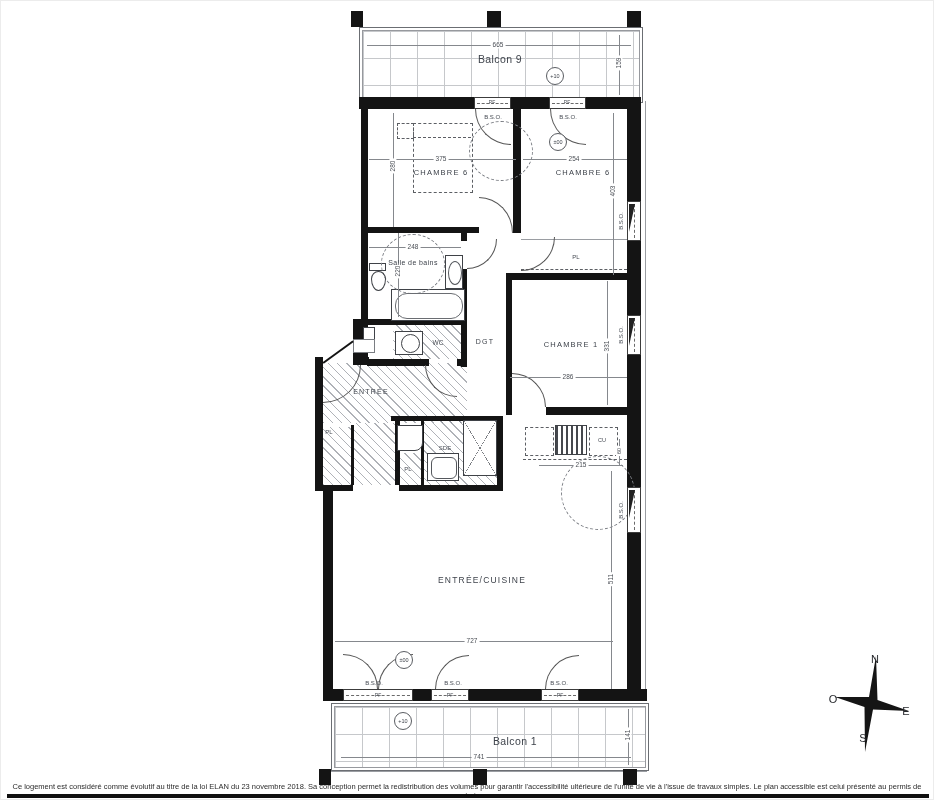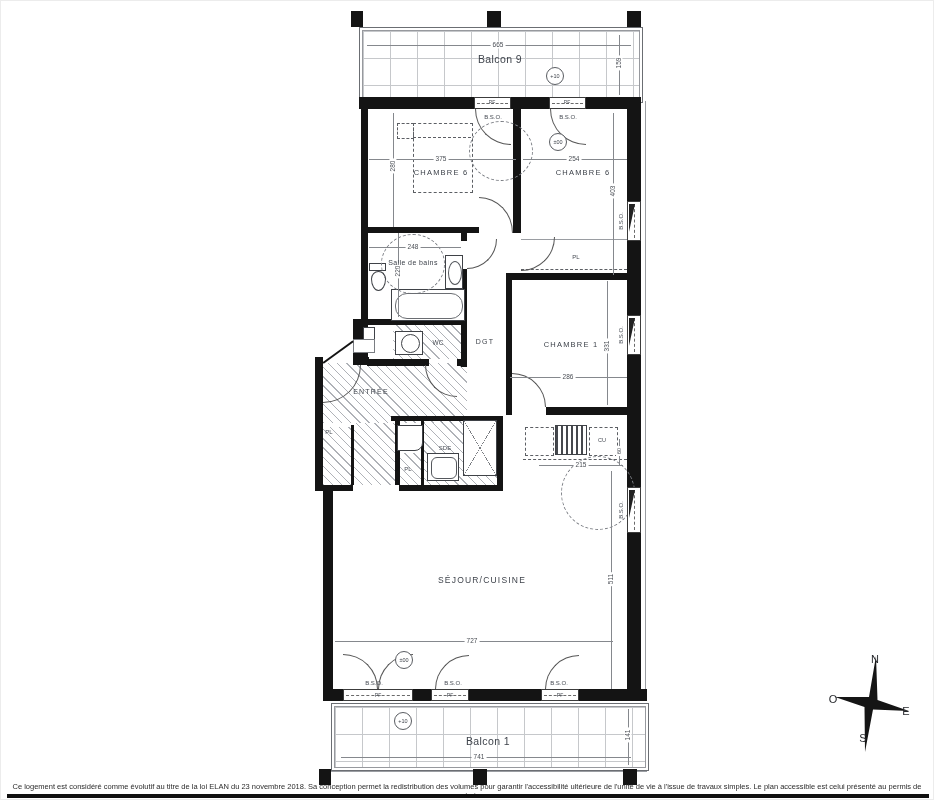--- a/index.html
+++ b/index.html
@@ -197,7 +197,7 @@
   <div class="room-label" style="left:370px;top:390px;font-size:7px;">ENTRÉE</div>
   <div class="small-label" style="left:444px;top:447px;">SDE</div>
   <div class="small-label" style="left:601px;top:439px;font-size:5.5px;">CU</div>
-  <div class="room-label" style="left:481px;top:579px;font-size:8.5px;">SÉJOUR/CUISINE</div>
+  <div class="room-label" style="left:481px;top:579px;font-size:8.5px;">ENTRÉE/CUISINE</div>
   <div class="balc-label" style="left:487px;top:740px;">Balcon 1</div>
 
   <div class="small-label" style="left:492px;top:116px;">B.S.O.</div>

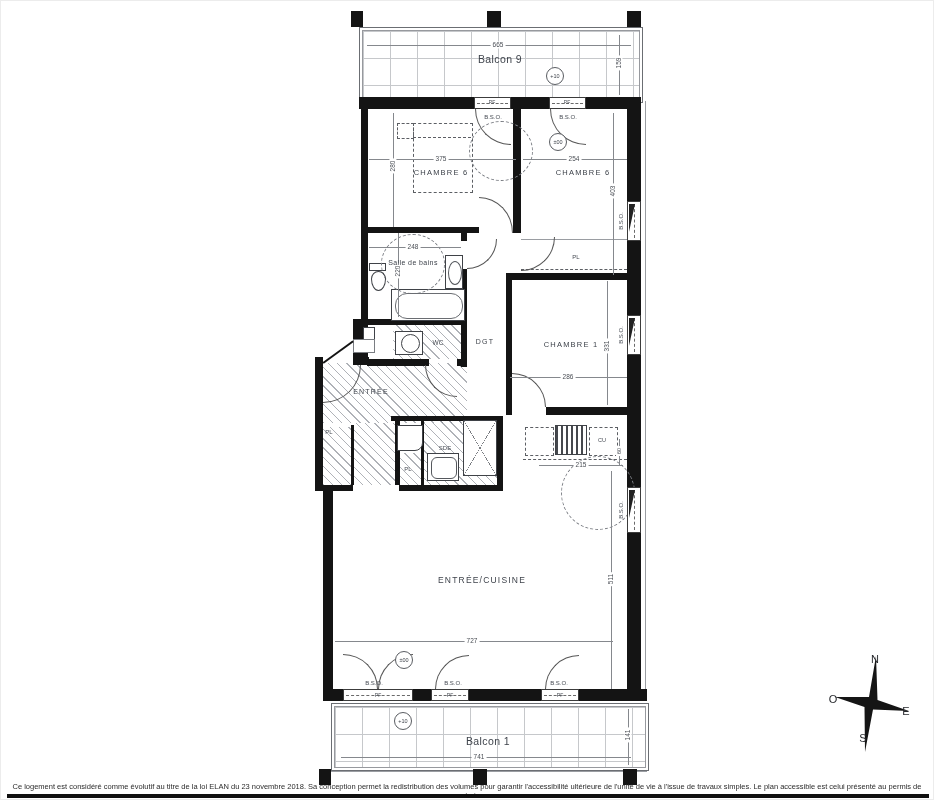--- a/index.html
+++ b/index.html
@@ -198,7 +198,7 @@
   <div class="small-label" style="left:444px;top:447px;">SDE</div>
   <div class="small-label" style="left:601px;top:439px;font-size:5.5px;">CU</div>
   <div class="room-label" style="left:481px;top:579px;font-size:8.5px;">ENTRÉE/CUISINE</div>
-  <div class="balc-label" style="left:487px;top:740px;">Balcon 1</div>
+  <div class="balc-label" style="left:514px;top:740px;">Balcon 1</div>
 
   <div class="small-label" style="left:492px;top:116px;">B.S.O.</div>
   <div class="small-label" style="left:567px;top:116px;">B.S.O.</div>

